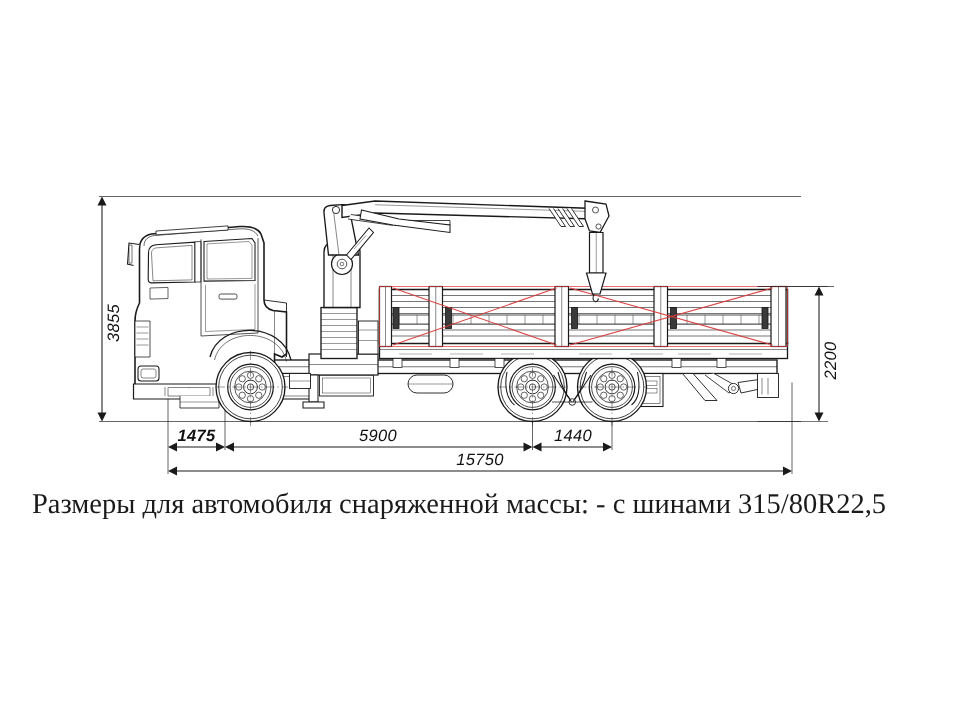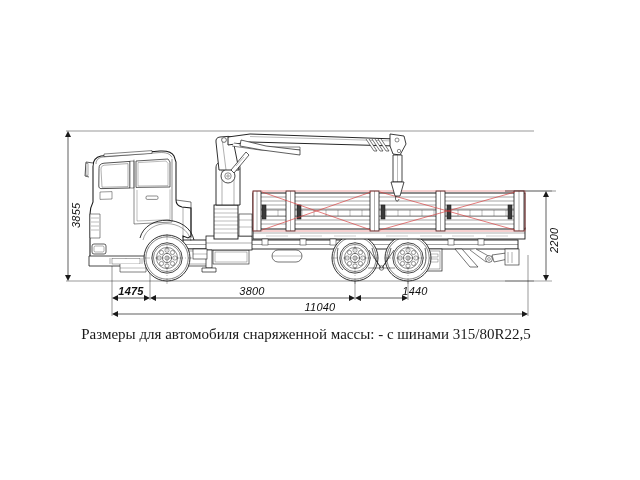--- a/index.html
+++ b/index.html
@@ -375,7 +375,7 @@
 
   <div class="dimtext" style="left:112px; top:285px; width:38px; text-align:center;font-weight:bold;">1475</div>
 
-  <div class="dimtext" style="left:232px; top:285px; width:40px; text-align:center;">3800</div>
+  <div class="dimtext" style="left:232px; top:285px; width:40px; text-align:center;">5900</div>
 
   <div class="dimtext" style="left:362px; top:285px; width:40px; text-align:center;margin-left:33px;">1440</div>
 

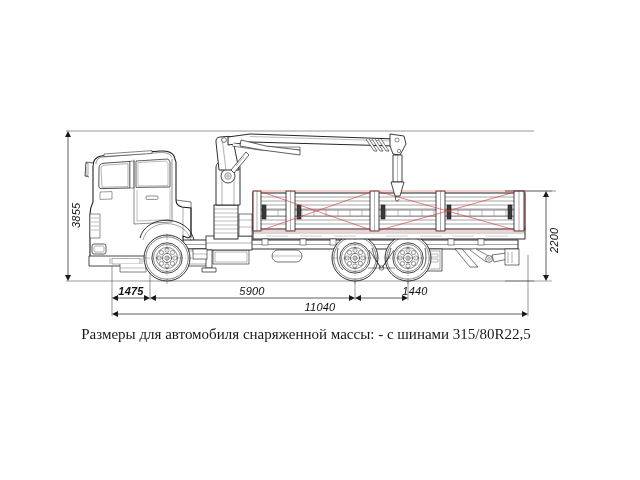--- a/index.html
+++ b/index.html
@@ -377,7 +377,7 @@
 
   <div class="dimtext" style="left:232px; top:285px; width:40px; text-align:center;">5900</div>
 
-  <div class="dimtext" style="left:362px; top:285px; width:40px; text-align:center;margin-left:33px;">1440</div>
+  <div class="dimtext" style="left:362px; top:285px; width:40px; text-align:center;">1440</div>
 
   <div class="dimtext" style="left:297px; top:301px; width:46px; text-align:center;">11040</div>
 

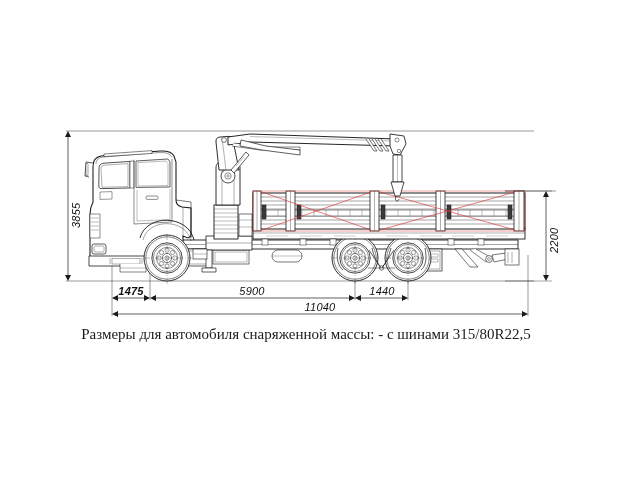--- a/index.html
+++ b/index.html
@@ -379,7 +379,7 @@
 
   <div class="dimtext" style="left:362px; top:285px; width:40px; text-align:center;">1440</div>
 
-  <div class="dimtext" style="left:297px; top:301px; width:46px; text-align:center;">11040</div>
+  <div class="dimtext" style="left:297px; top:301px; width:46px; text-align:center;">15750</div>
 
   <div id="caption">Размеры для автомобиля снаряженной массы: - с шинами 315/80R22,5</div>
 

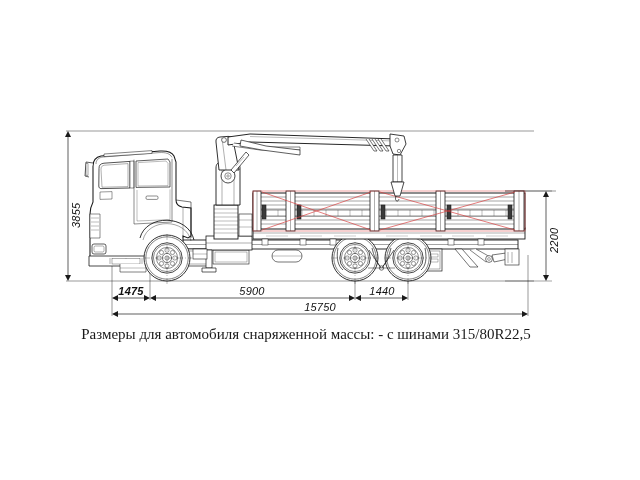--- a/index.html
+++ b/index.html
@@ -23,7 +23,7 @@
     width:612px;
     text-align:center;
     font-family:"Liberation Serif",serif;
-    font-size:15px;
+    font-size:19px;
     color:#1a1a1a;
     white-space:nowrap;
   }

